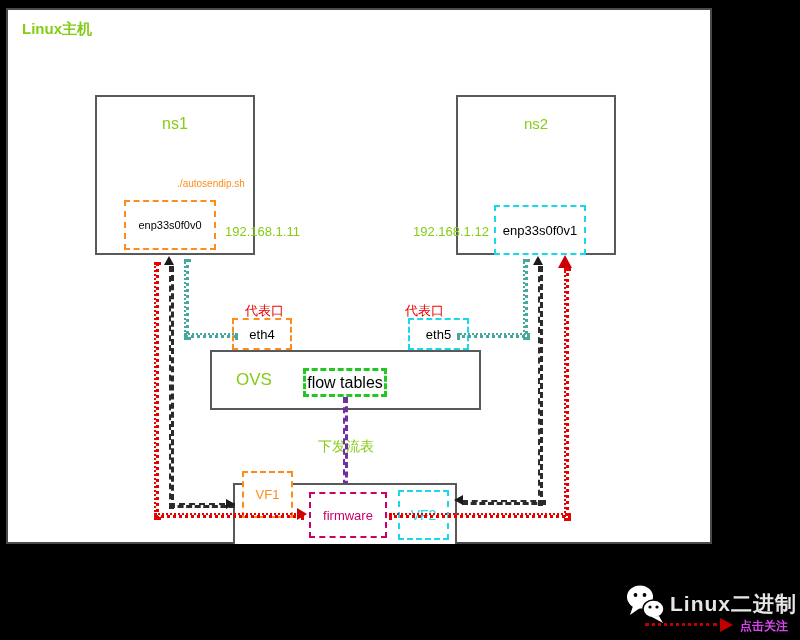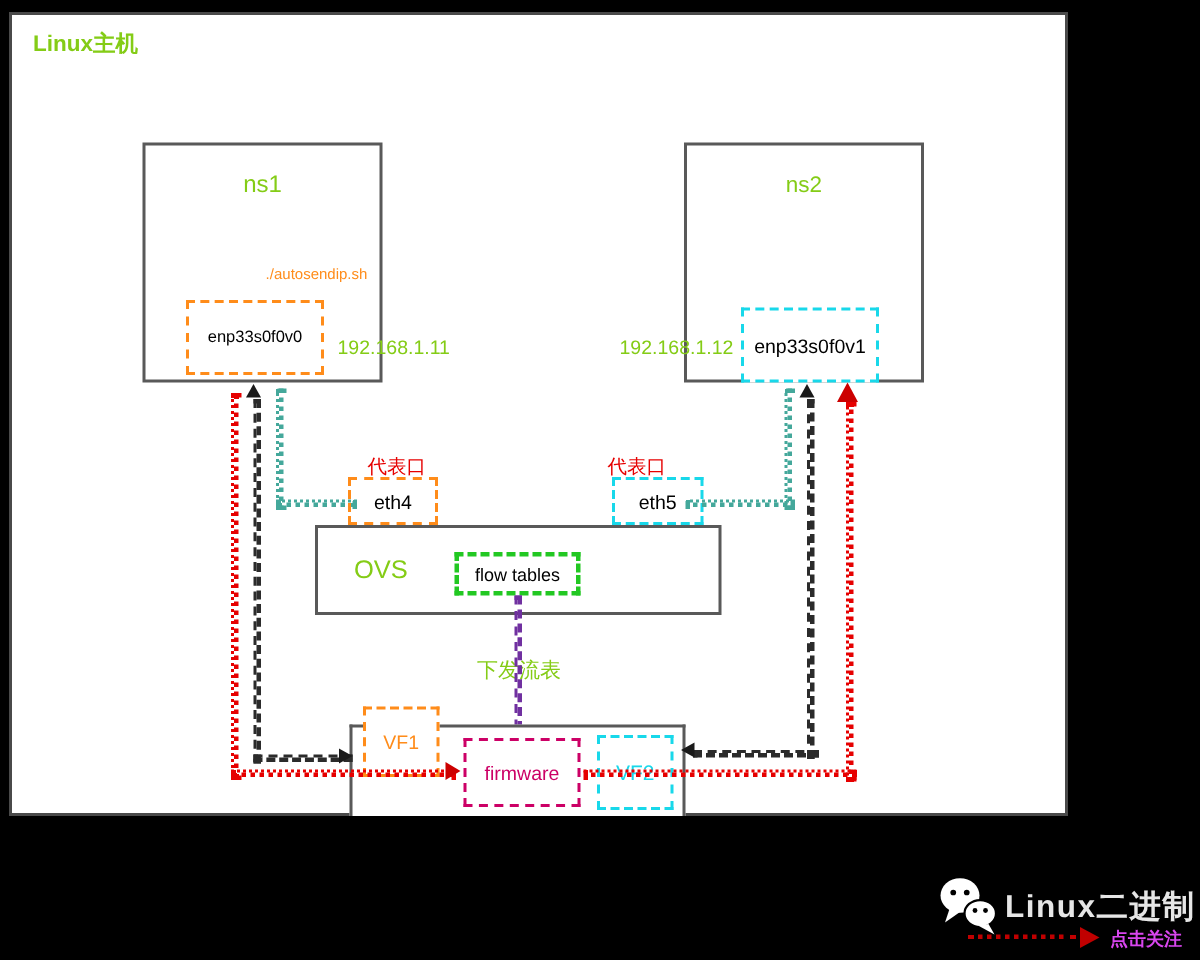--- a/index.html
+++ b/index.html
@@ -71,7 +71,7 @@
 
   <div class="solidbox" style="left:210px;top:350px;width:271px;height:60px;"></div>
   <div class="lbl" style="left:236px;top:370px;font-size:17px;">OVS</div>
-  <div class="dashbox greenb" style="left:303px;top:368px;width:84px;height:29px;font-size:12px;">
+  <div class="dashbox greenb" style="left:303px;top:368px;width:84px;height:29px;font-size:16px;">
     <span>flow tables</span>
   </div>
 

